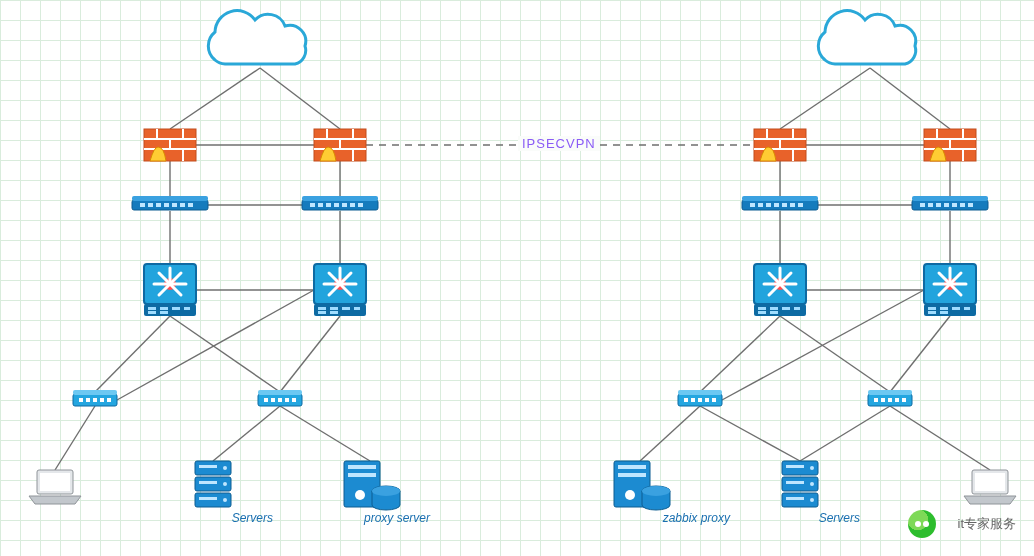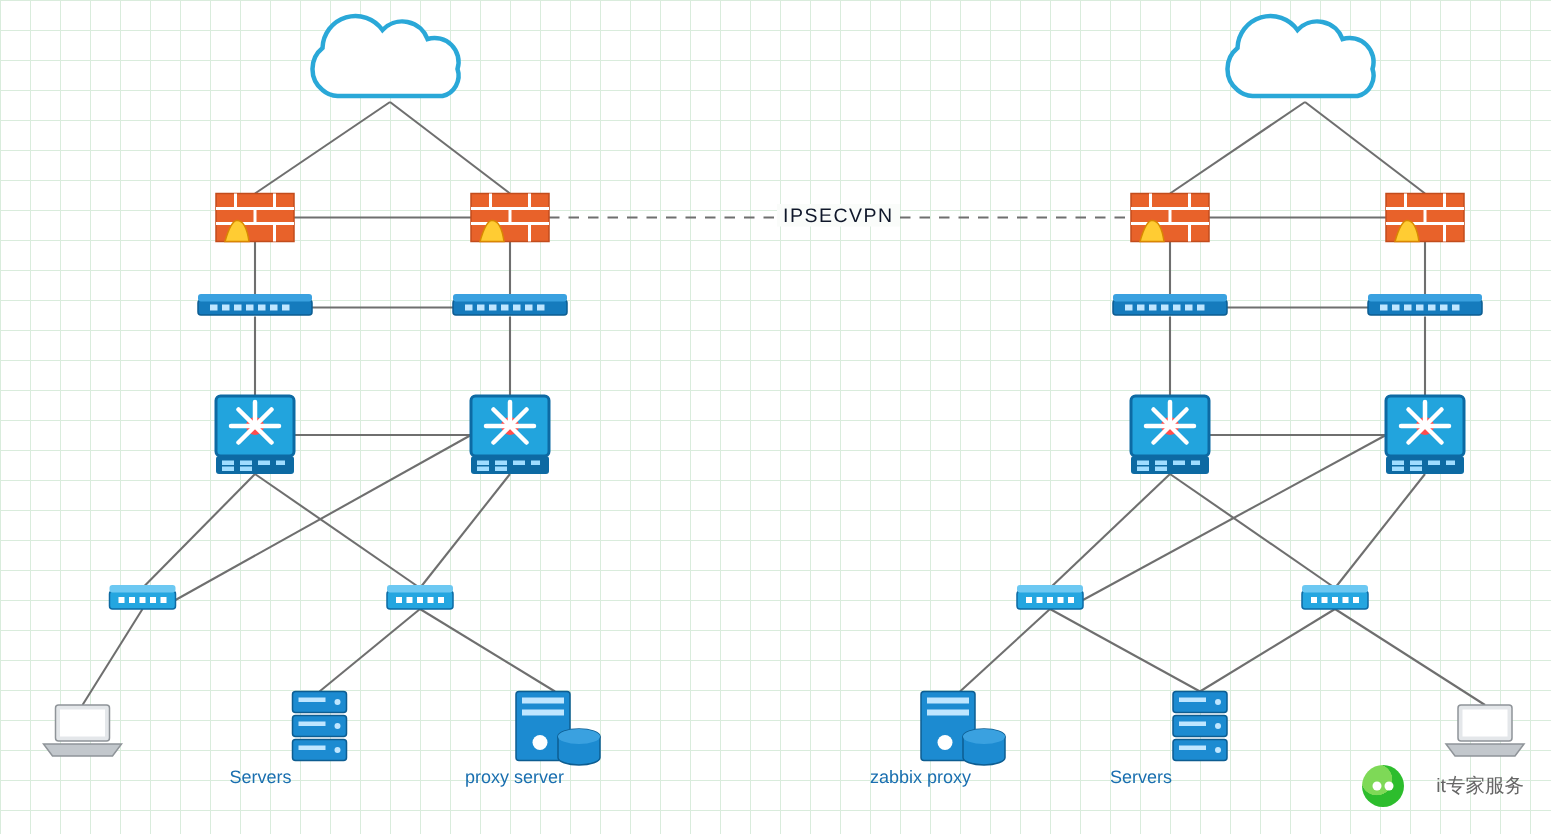--- a/index.html
+++ b/index.html
@@ -28,7 +28,7 @@
     position:absolute;
     font-size:13px;
     letter-spacing:1px;
-    color:#0f172a;
+    color:#8b5cf6;
     background:#fafcfa;
     padding:0 4px;
   }

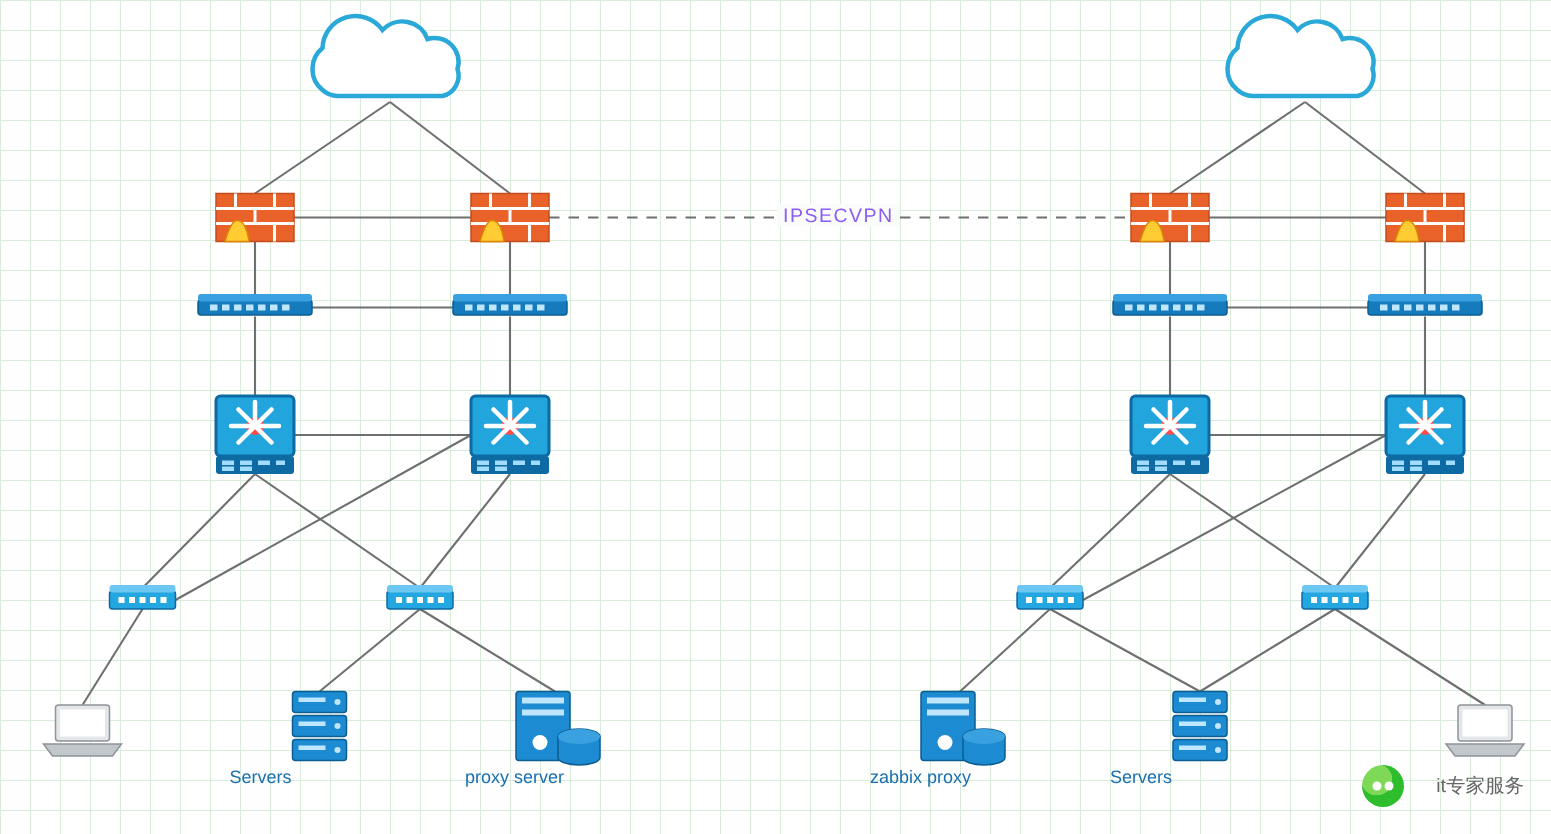--- a/index.html
+++ b/index.html
@@ -21,8 +21,9 @@
     position:absolute;
     font-size:12px;
     color:#1a6fb0;
-    text-align:left;
+    text-align:right;
     white-space:nowrap;
+    font-style:italic;
   }
   .linklbl {
     position:absolute;

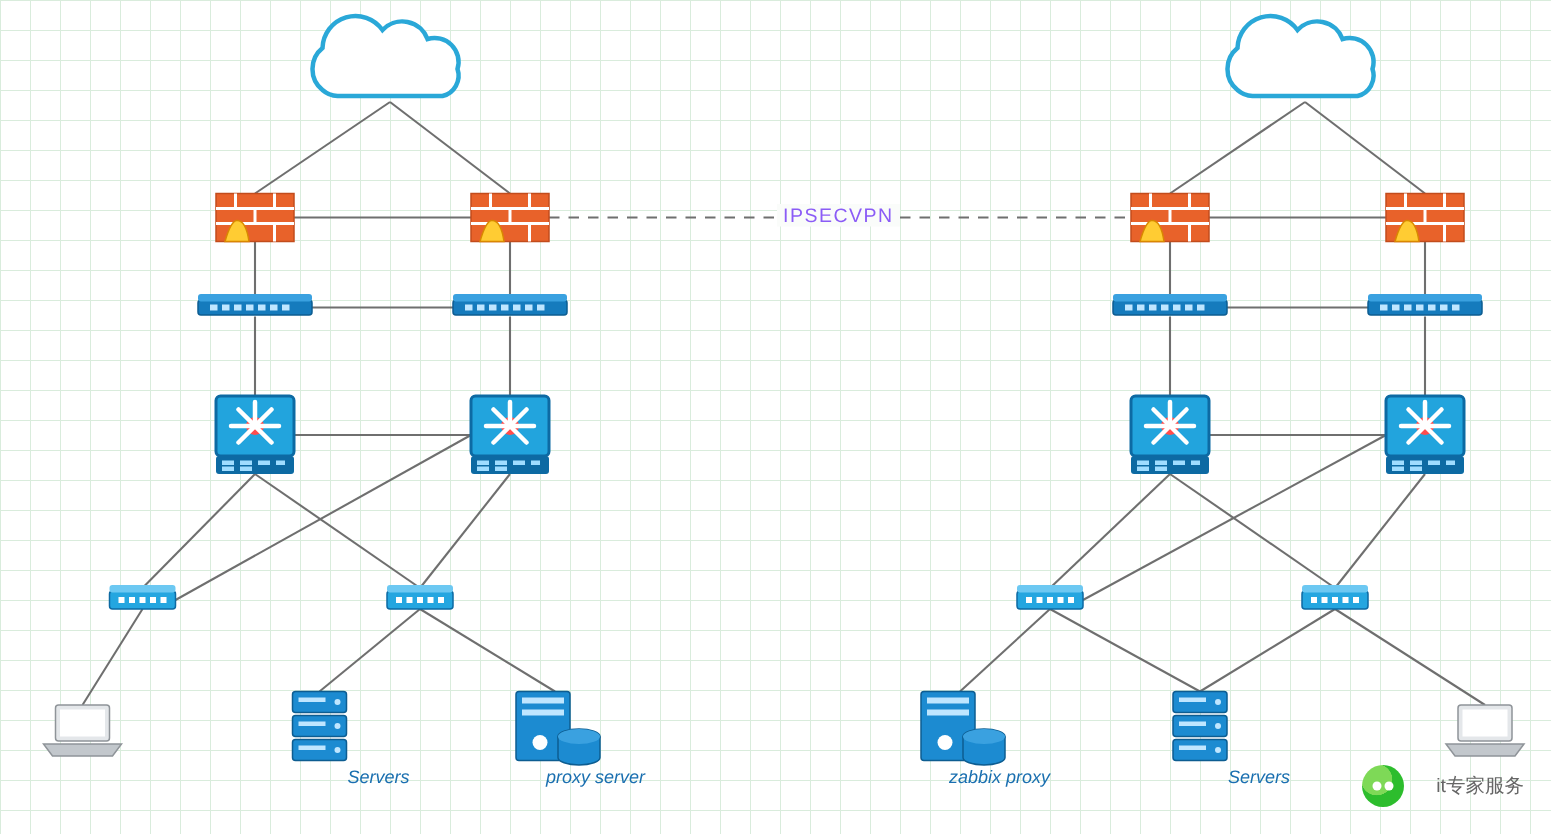--- a/index.html
+++ b/index.html
@@ -224,7 +224,7 @@
 <div id="labels-layer">
     <div class="lbl" style="left: 153px; width: 120px; top: 511px;">Servers</div>
     <div class="lbl" style="left: 310px; width: 120px; top: 511px;">proxy server</div>
-    <div class="lbl" style="left: 580px; width: 120px; top: 511px;">zabbix proxy</div>
+    <div class="lbl" style="left: 610px; width: 120px; top: 511px;">zabbix proxy</div>
     <div class="lbl" style="left: 740px; width: 120px; top: 511px;">Servers</div>
   </div>
 

